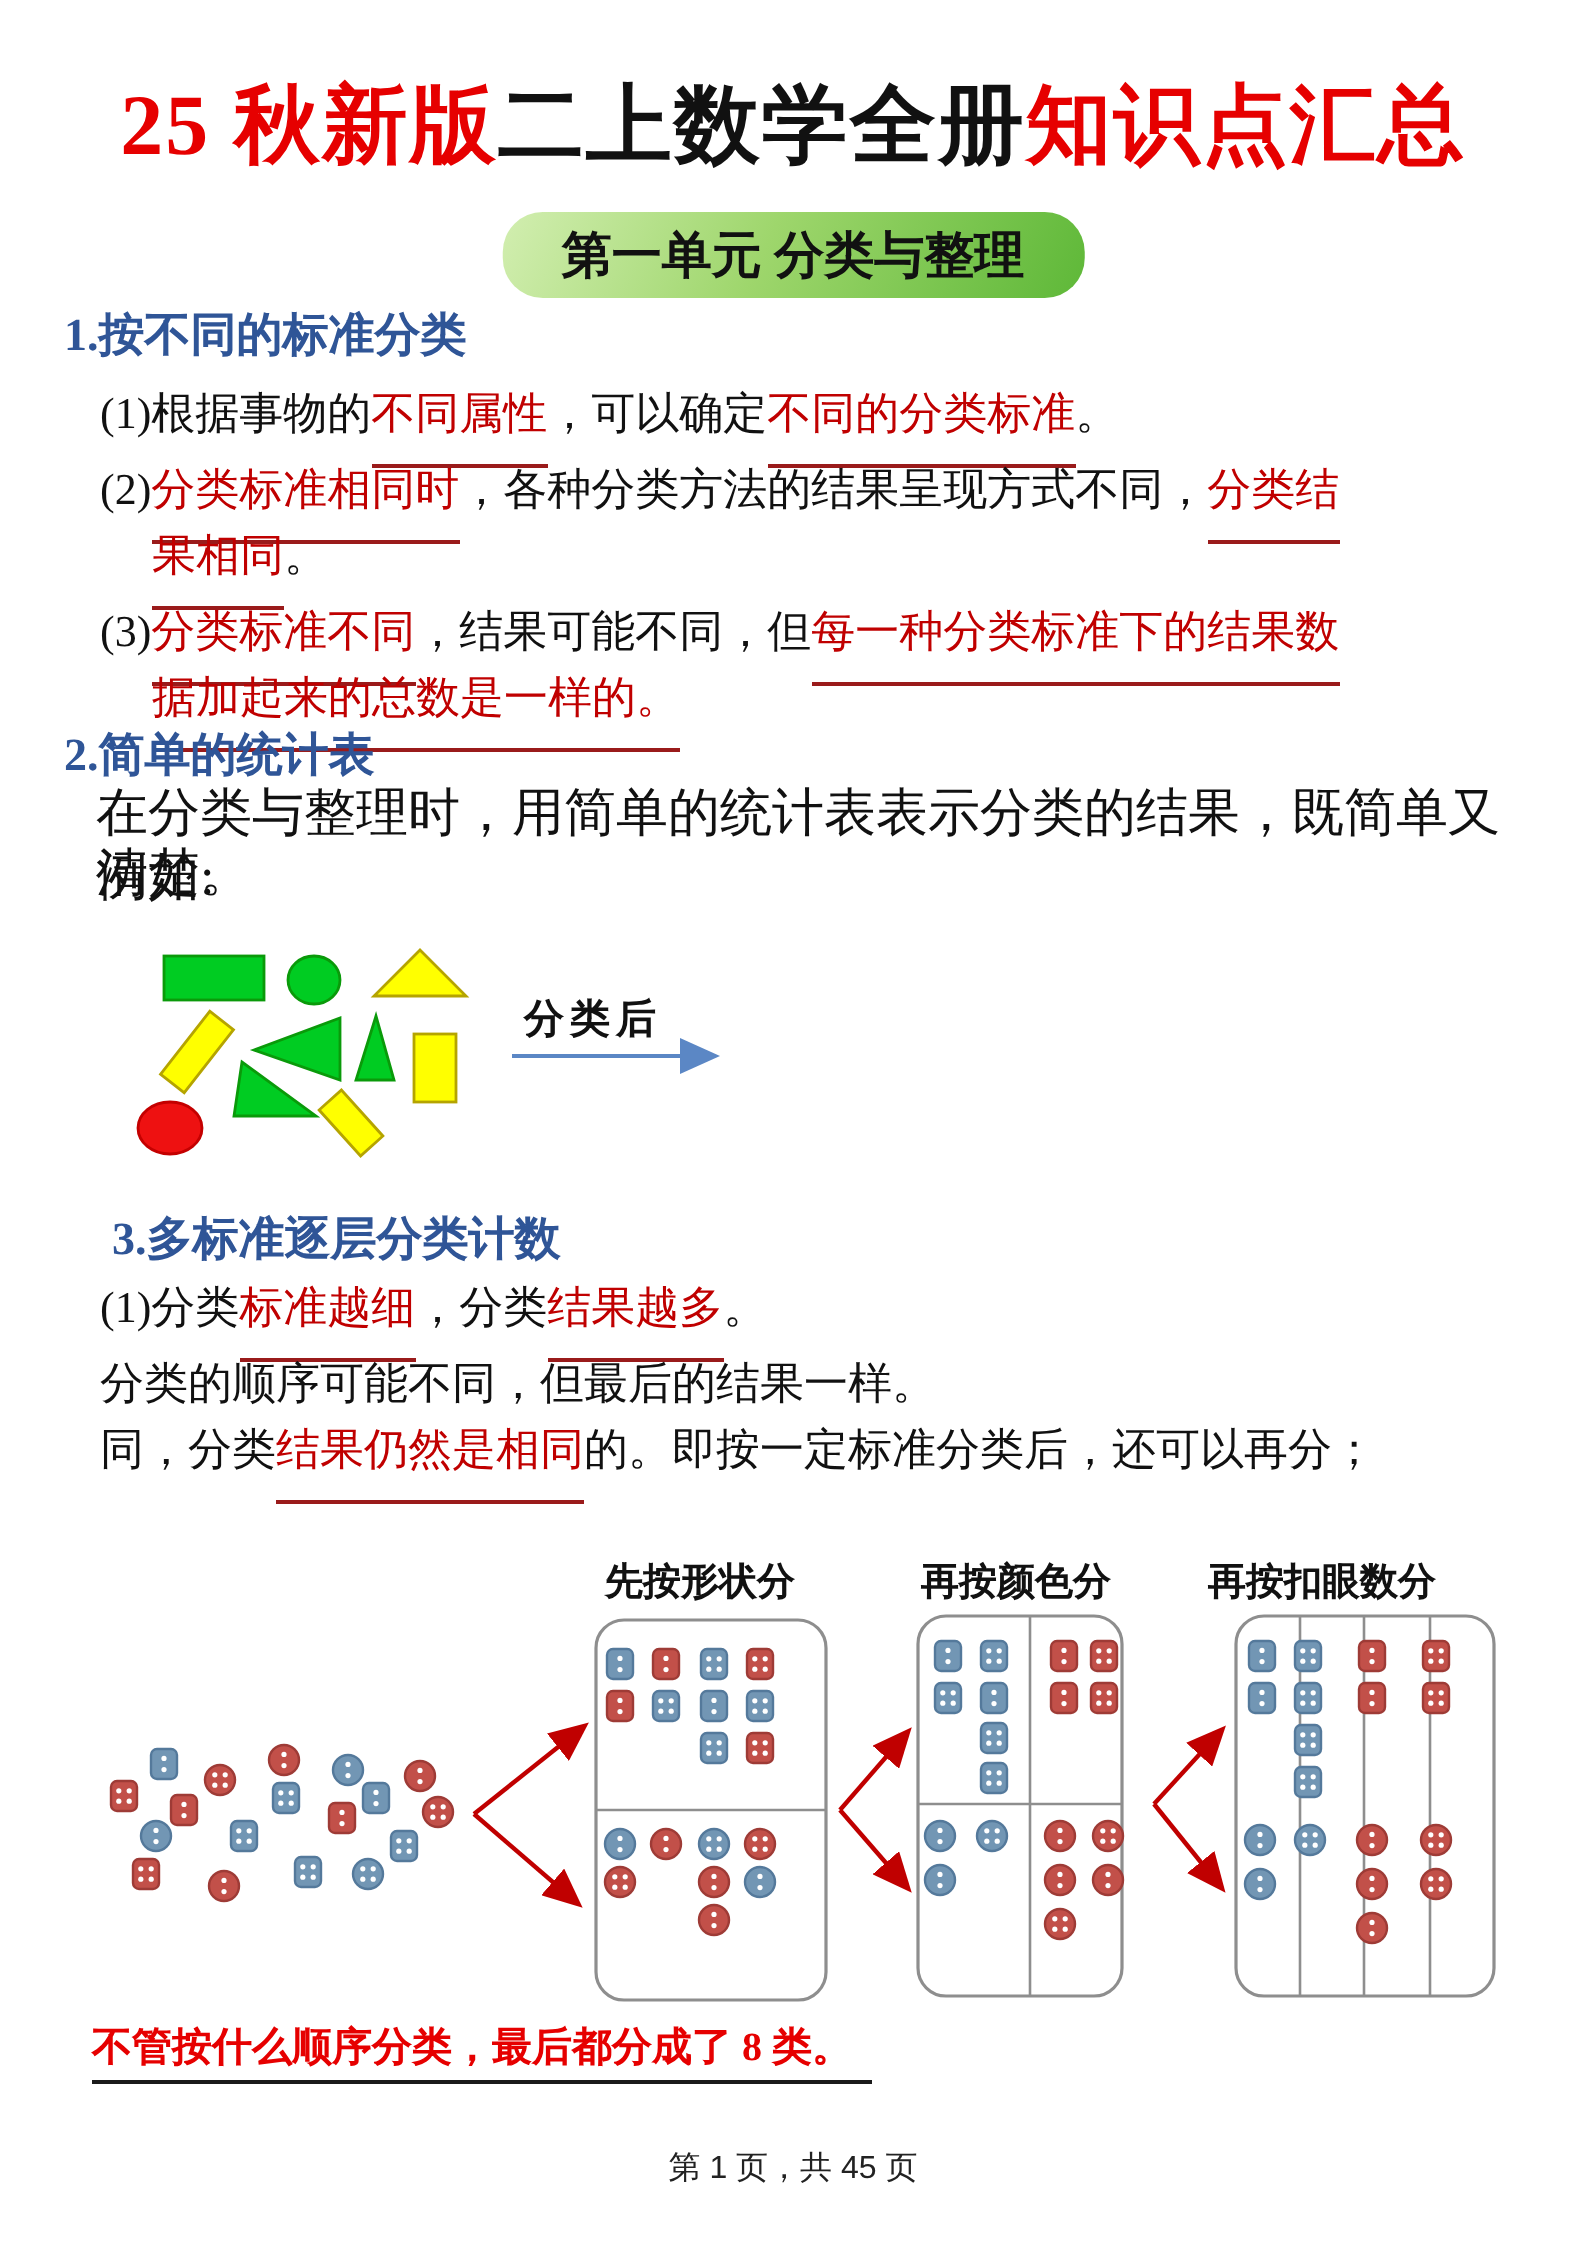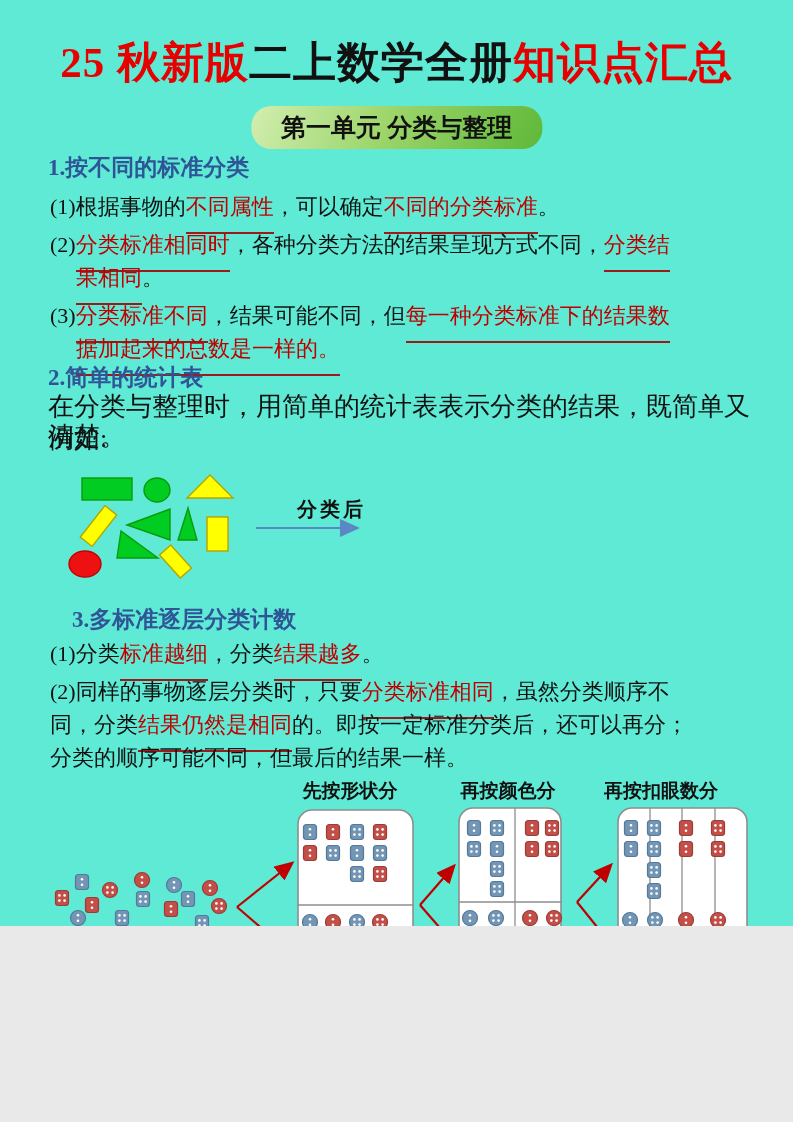--- a/index.html
+++ b/index.html
@@ -3,7 +3,7 @@
 <meta charset="utf-8">
 <style>
   html,body{margin:0;padding:0;background:#e9e9e9;}
-  .page{position:relative;width:793px;height:926px;background:#5eead4;margin:0 auto;overflow:hidden;
+  .page{position:relative;width:793px;height:1122px;background:#ffffff;margin:0 auto;overflow:hidden;
         font-family:"Liberation Serif", serif;color:#111;}
   .title{position:absolute;top:34px;left:0;width:100%;text-align:center;font-size:43px;
          font-weight:bold;letter-spacing:1px;margin:0;}

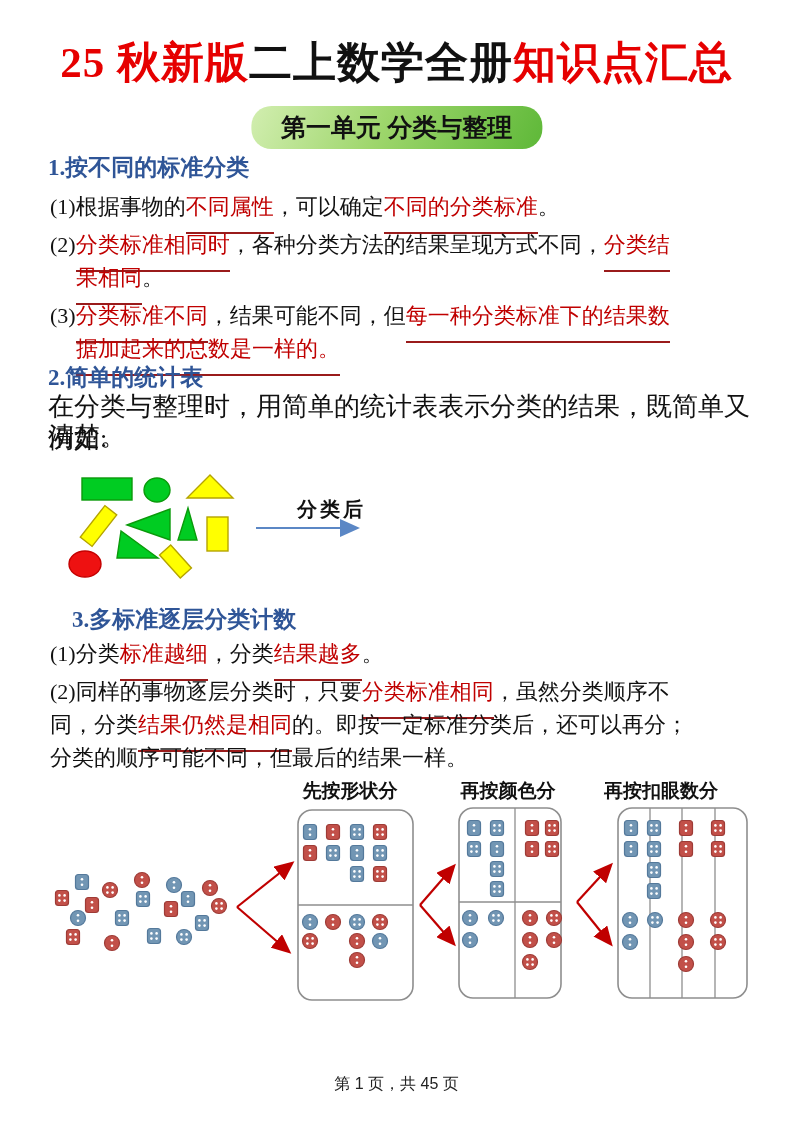--- a/index.html
+++ b/index.html
@@ -12,7 +12,7 @@
   .banner{position:absolute;top:106px;left:50%;transform:translateX(-50%);
           background:linear-gradient(115deg,var(--banner-green-light) 0%,#9ed66c 45%,var(--banner-green-dark) 100%);
           padding:5px 30px;font-size:25px;font-weight:bold;color:#111;white-space:nowrap;border-radius:20px;}
-  .h{position:absolute;left:48px;margin:0;font-size:23px;font-weight:bold;color:var(--heading-blue);}
+  .h{position:absolute;left:32px;margin:0;font-size:23px;font-weight:bold;color:var(--heading-blue);}
   .s1h{top:152px;}
   .s2h{top:362px;}
   .s3h{top:604px;margin-left:24px;}

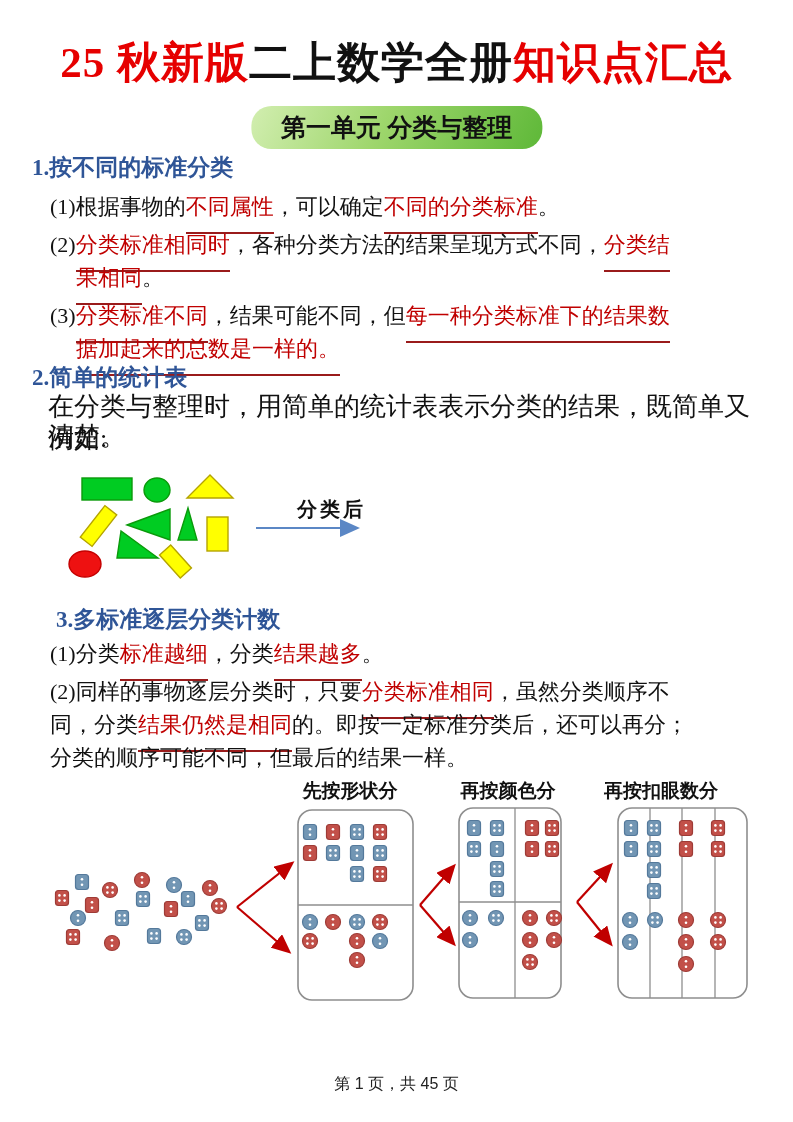--- a/index.html
+++ b/index.html
@@ -30,7 +30,7 @@
   .s2ex{top:424px;}
   .fig1{position:absolute;top:468px;left:0;width:793px;height:136px;}
   .fig1 svg{position:absolute;top:0;left:0;}
-  .arrow-label{position:absolute;top:28px;left:262px;width:104px;text-align:right;
+  .arrow-label{position:absolute;top:28px;left:262px;width:104px;text-align:left;
                font-size:20px;font-weight:bold;letter-spacing:3px;}
   .stat-table{position:absolute;top:29px;left:393px;border-collapse:collapse;font-size:17px;}
   .stat-table td{border:1.6px solid #3a3a3a;width:72px;height:33px;text-align:center;

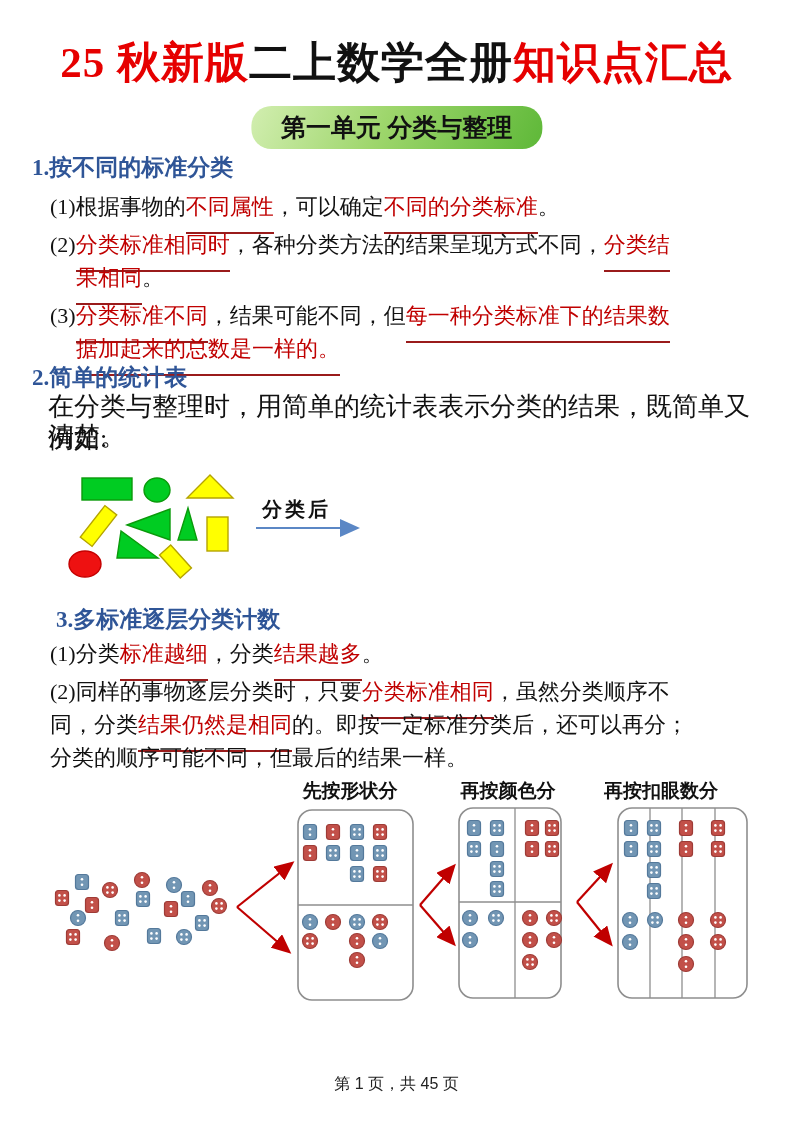--- a/index.html
+++ b/index.html
@@ -107,7 +107,6 @@
         <div class="line"><span class="run-k">(1)分类</span><span class="run-r">标准越细</span><span class="run-k">，分类</span><span class="run-r">结果越多</span><span class="run-k">。</span></div>
       </div>
       <div class="item">
-        <div class="line"><span class="run-k">(2)同样的事物逐层分类时，只要</span><span class="run-r">分类标准相同</span><span class="run-k">，虽然分类顺序不</span></div>
         <div class="line cont"><span class="run-k">同，分类</span><span class="run-r">结果仍然是相同</span><span class="run-k">的。即按一定标准分类后，还可以再分；</span></div>
         <div class="line cont"><span class="run-k">分类的顺序可能不同，但最后的结果一样。</span></div>
       </div>

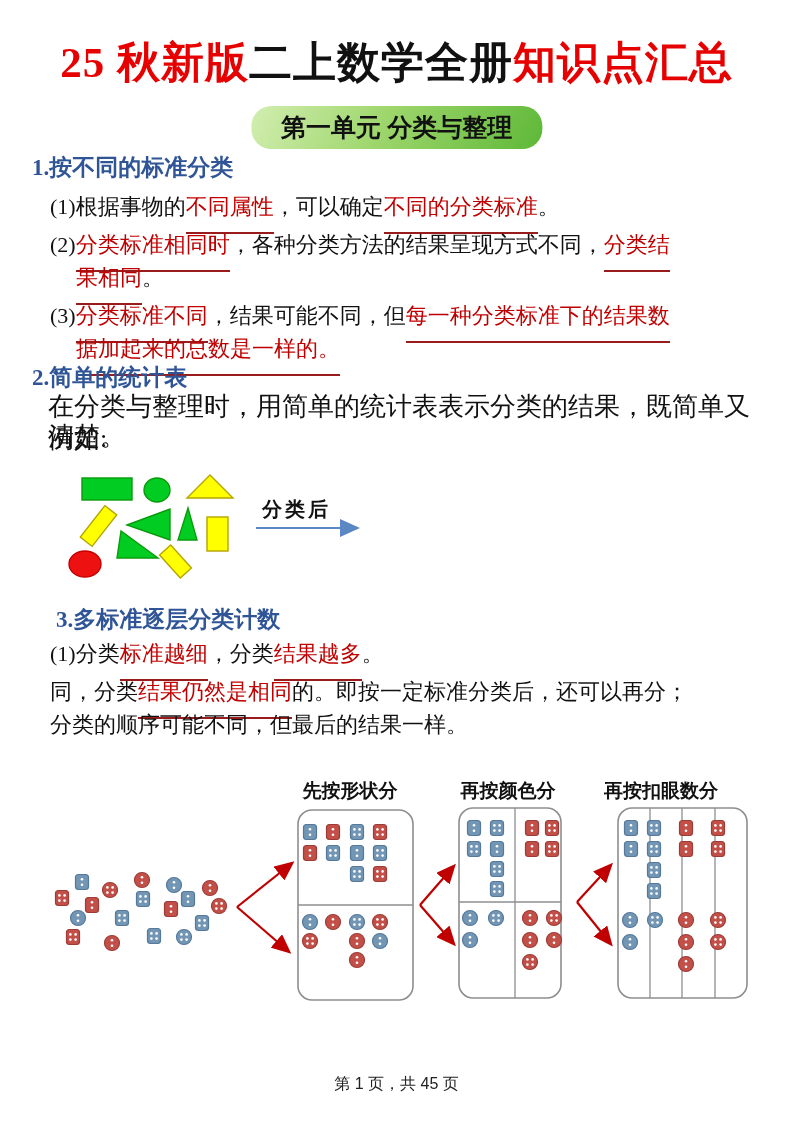--- a/index.html
+++ b/index.html
@@ -107,8 +107,8 @@
         <div class="line"><span class="run-k">(1)分类</span><span class="run-r">标准越细</span><span class="run-k">，分类</span><span class="run-r">结果越多</span><span class="run-k">。</span></div>
       </div>
       <div class="item">
+        <div class="line cont"><span class="run-k">分类的顺序可能不同，但最后的结果一样。</span></div>
         <div class="line cont"><span class="run-k">同，分类</span><span class="run-r">结果仍然是相同</span><span class="run-k">的。即按一定标准分类后，还可以再分；</span></div>
-        <div class="line cont"><span class="run-k">分类的顺序可能不同，但最后的结果一样。</span></div>
       </div>
     </div>
 

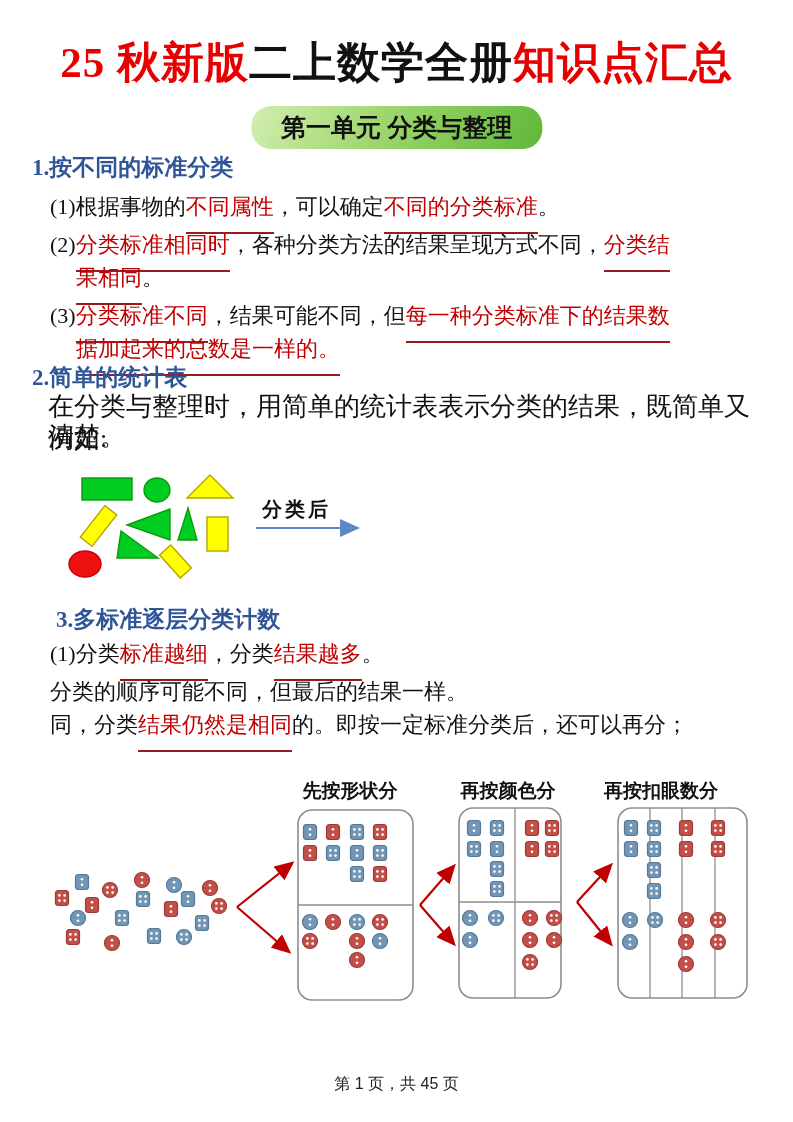--- a/index.html
+++ b/index.html
@@ -576,6 +576,7 @@
     <div class="fig2-label fl3">再按扣眼数分</div>
   </div>
 
+  <p class="conclusion"><span>不管按什么顺序分类，最后都分成了 8 类。</span></p>
 
   <p class="footer">第 1 页，共 45 页</p>
 

